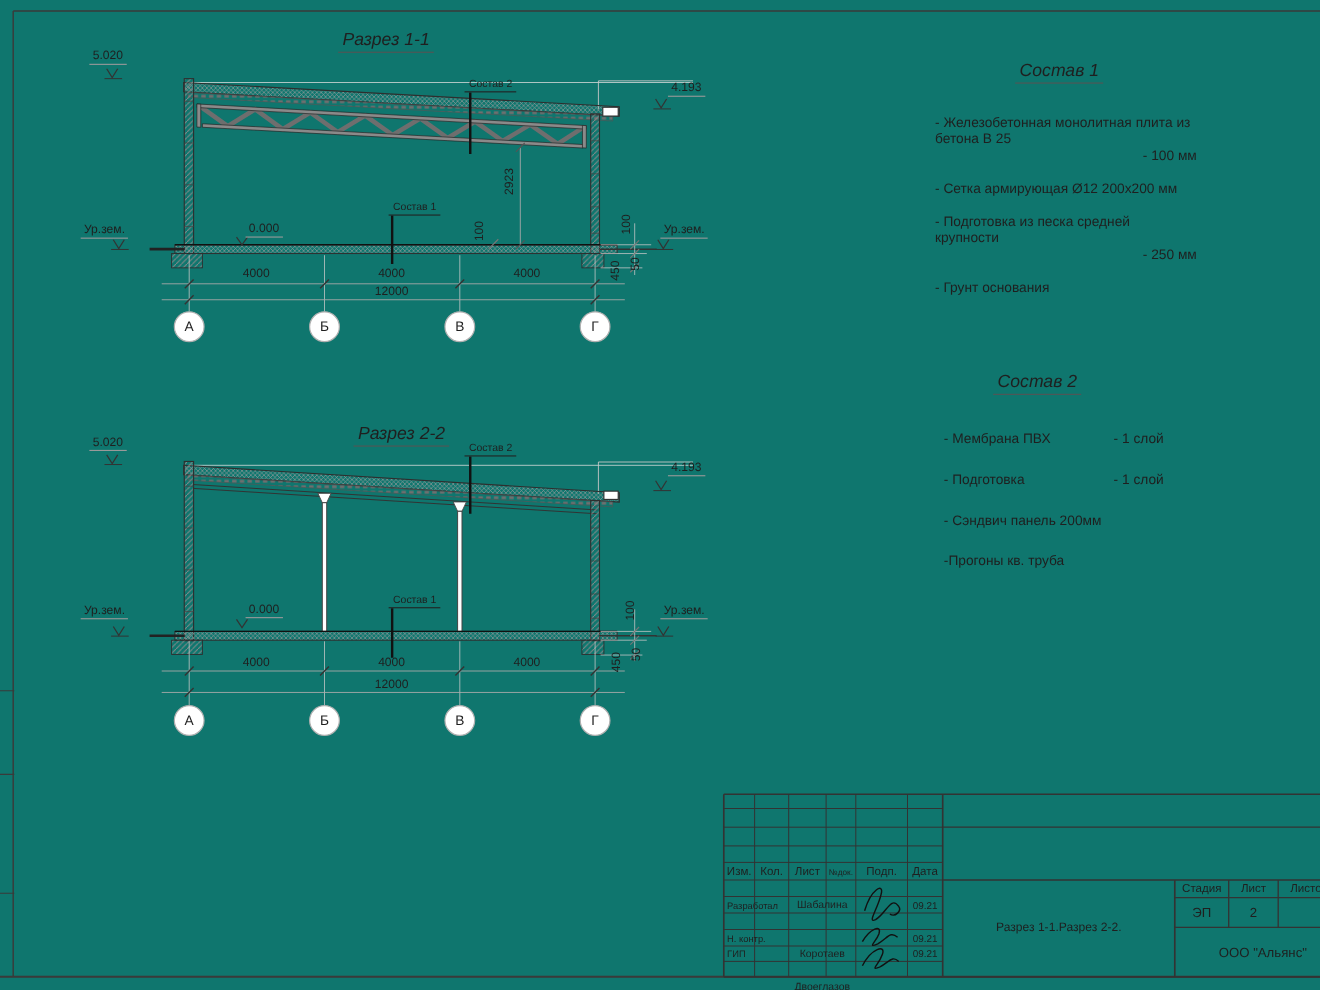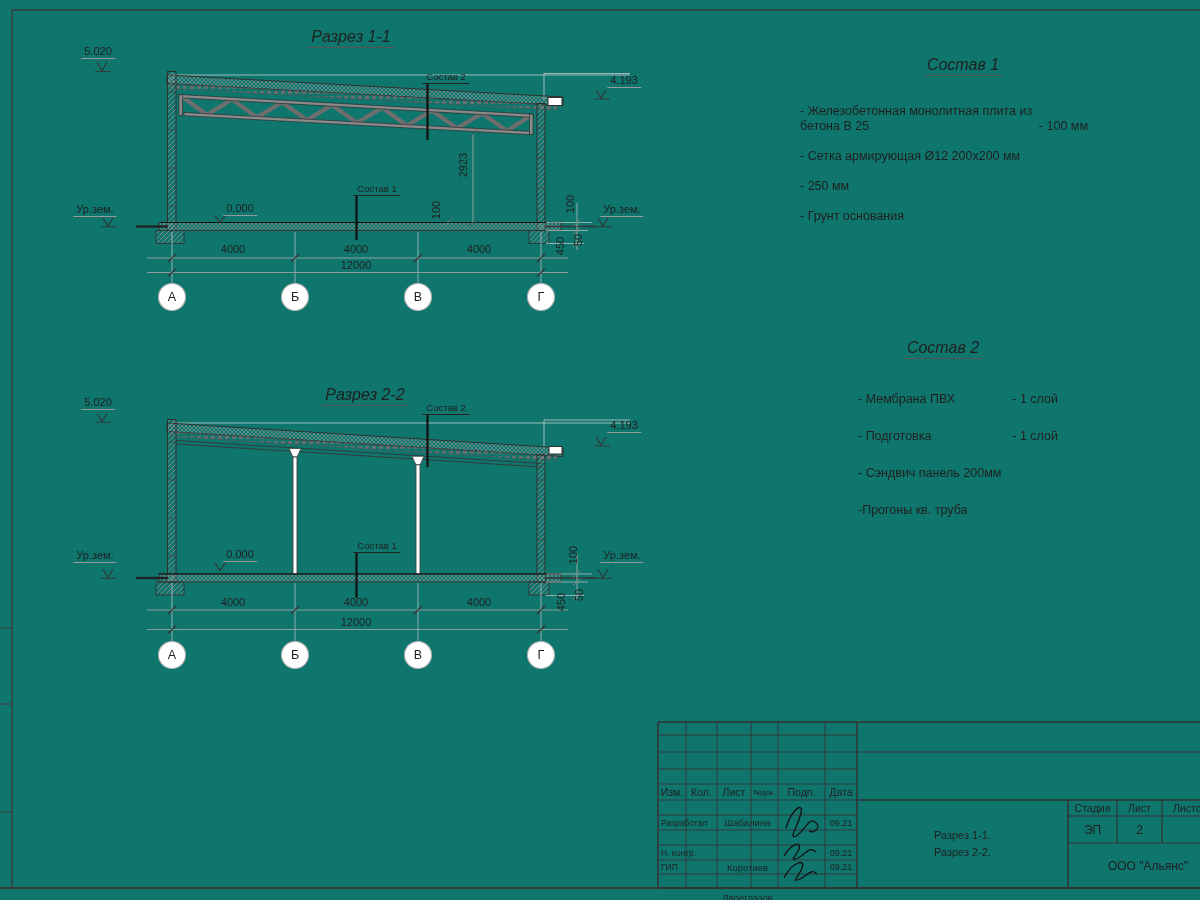--- a/index.html
+++ b/index.html
@@ -16,7 +16,7 @@
   .comp-title{font-size:16px;font-style:italic;border-bottom:1px solid #555;padding:0 4px 1px;}
   .comp-items{position:absolute;}
   .comp-item{display:flex;justify-content:space-between;align-items:flex-end;font-size:12.5px;margin-bottom:15px;line-height:1.2;}
-  .c1 .comp-item{margin-bottom:15px;}
+  .c1 .comp-item{margin-bottom:15px;flex-direction:column;}
   .c2 .comp-item{margin-bottom:12px;}
   .c1 .t{width:238px;}
   .c2 .t{width:152px;margin-top:10px;}

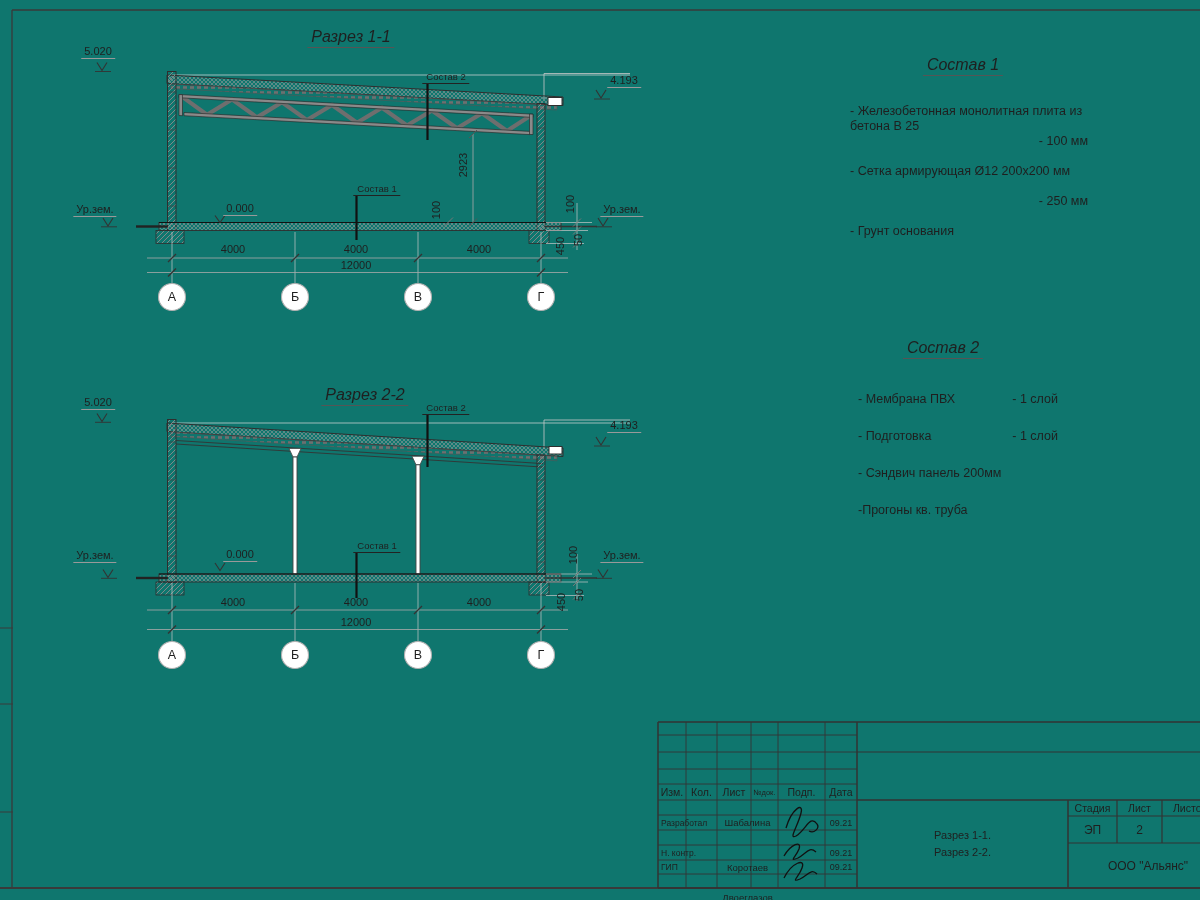--- a/index.html
+++ b/index.html
@@ -217,6 +217,7 @@
     <span class="v"></span>
   </div>
   <div class="comp-item">
+    <span class="t">- Подготовка из песка средней крупности</span>
     <span class="v">- 250 мм</span>
   </div>
   <div class="comp-item">

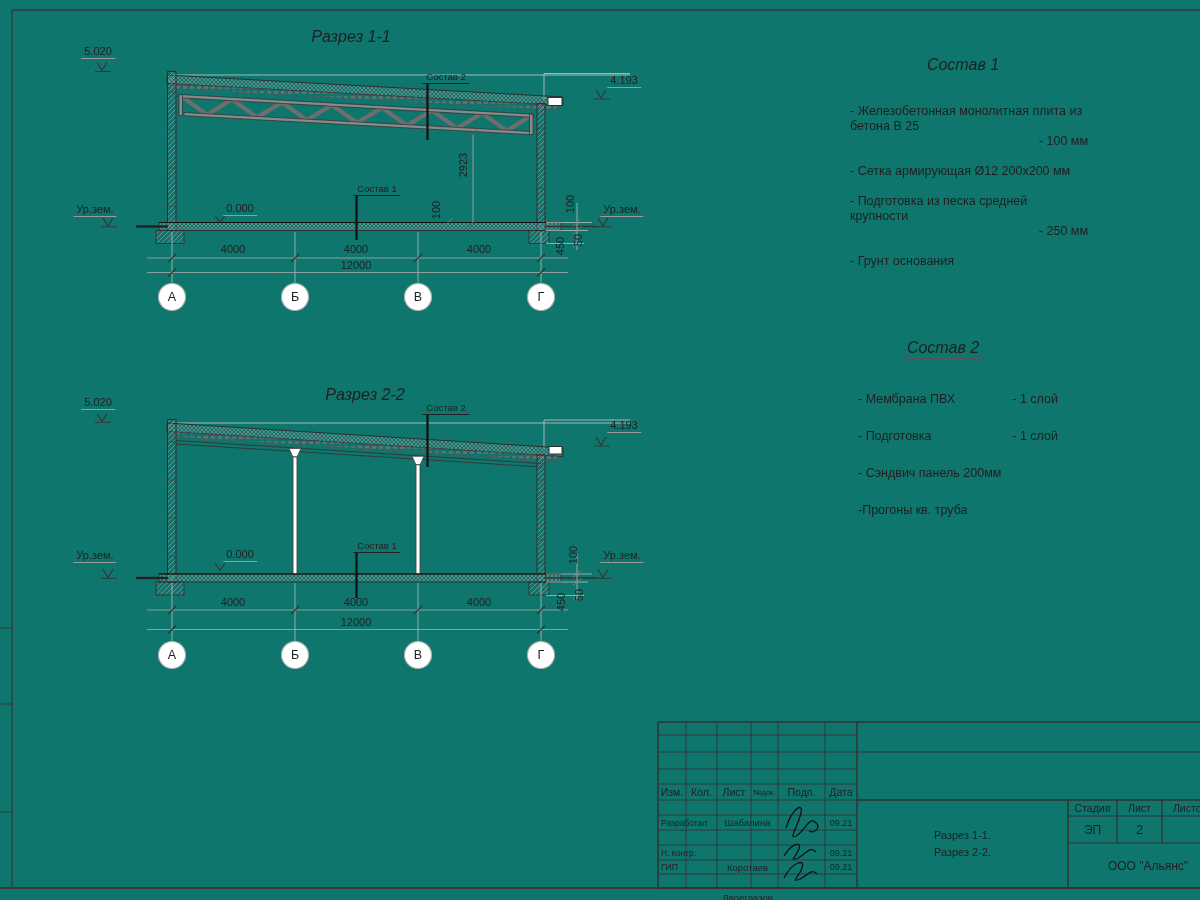--- a/index.html
+++ b/index.html
@@ -23,7 +23,7 @@
   .v{white-space:nowrap;}
   .cell{position:absolute;display:flex;align-items:center;justify-content:center;white-space:nowrap;font-size:10.5px;}
   .cell.left{justify-content:flex-start;padding-left:2px;}
-  .doc-cell{position:absolute;display:flex;flex-direction:column;align-items:center;justify-content:center;font-size:11px;line-height:1.55;}
+  .doc-cell{position:absolute;display:flex;flex-direction:row;align-items:center;justify-content:center;font-size:11px;line-height:1.55;}
 </style>
 </head>
 <body>

